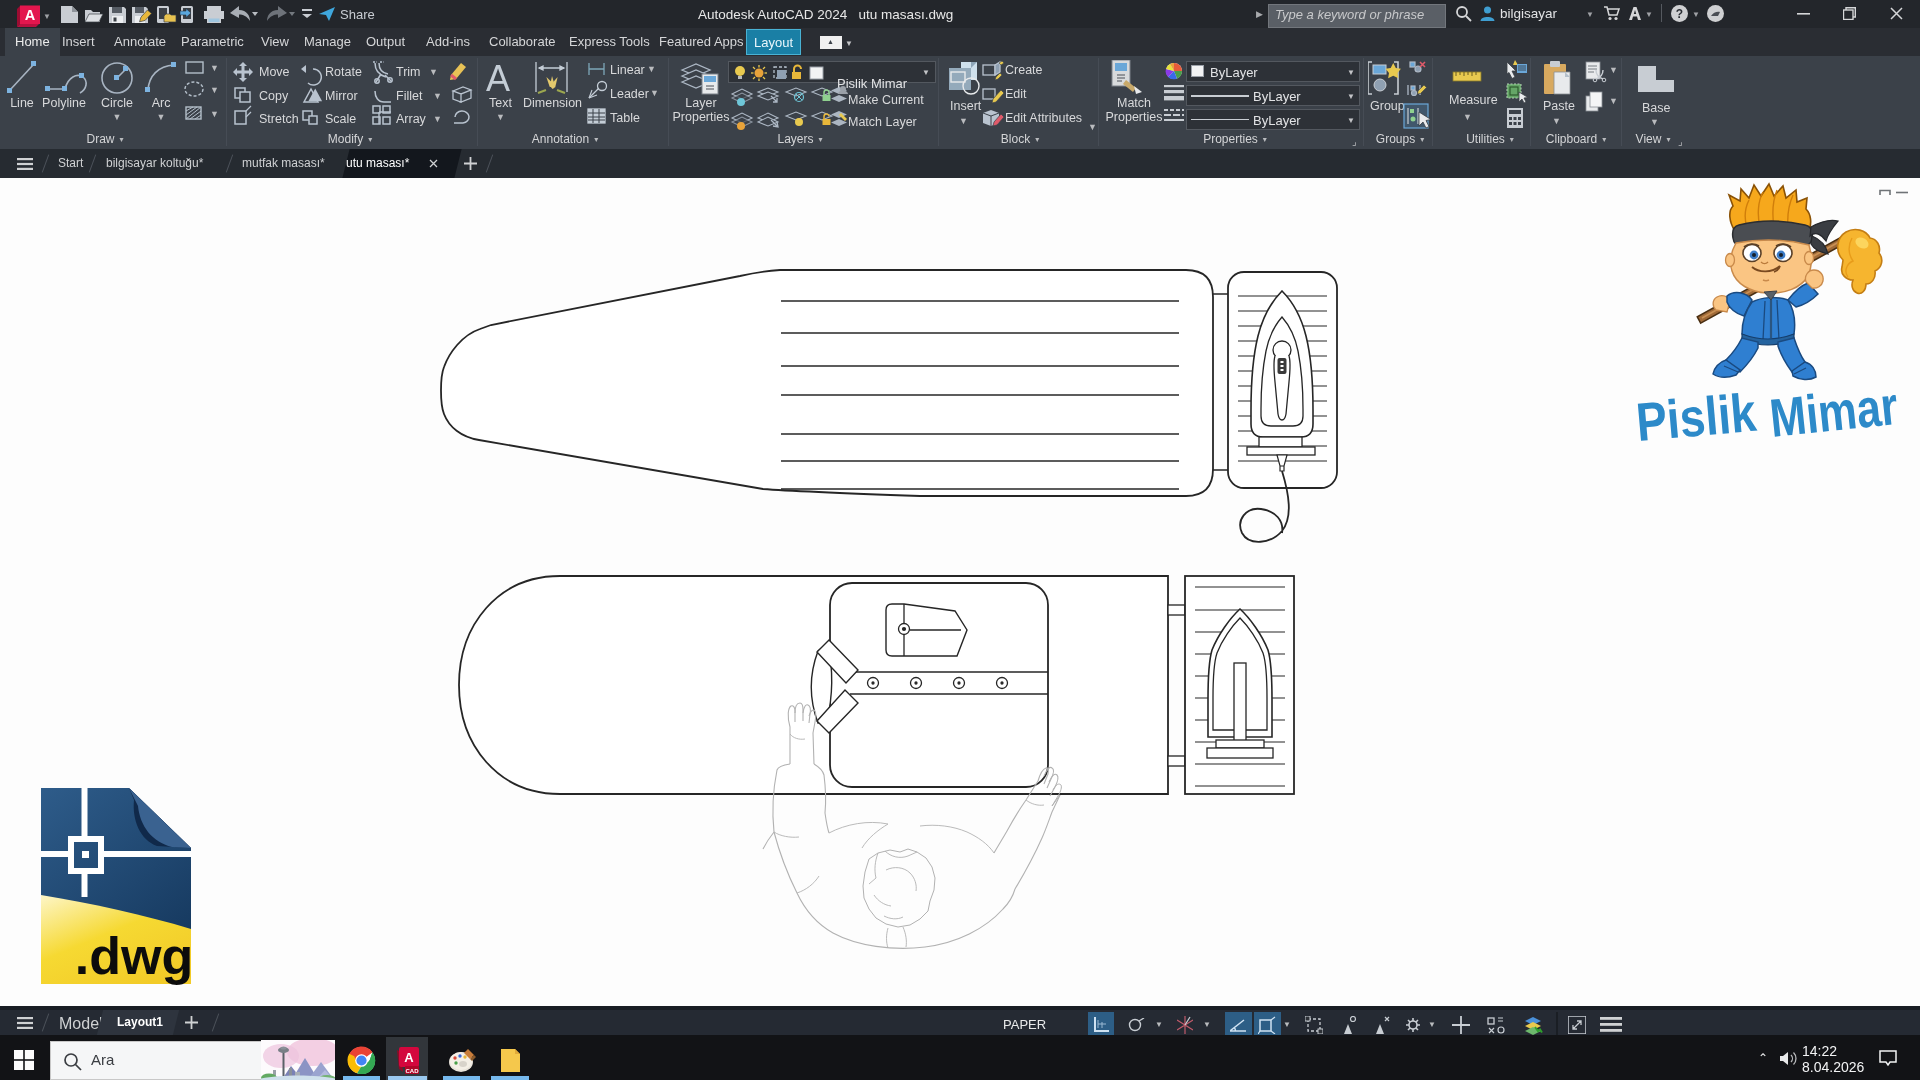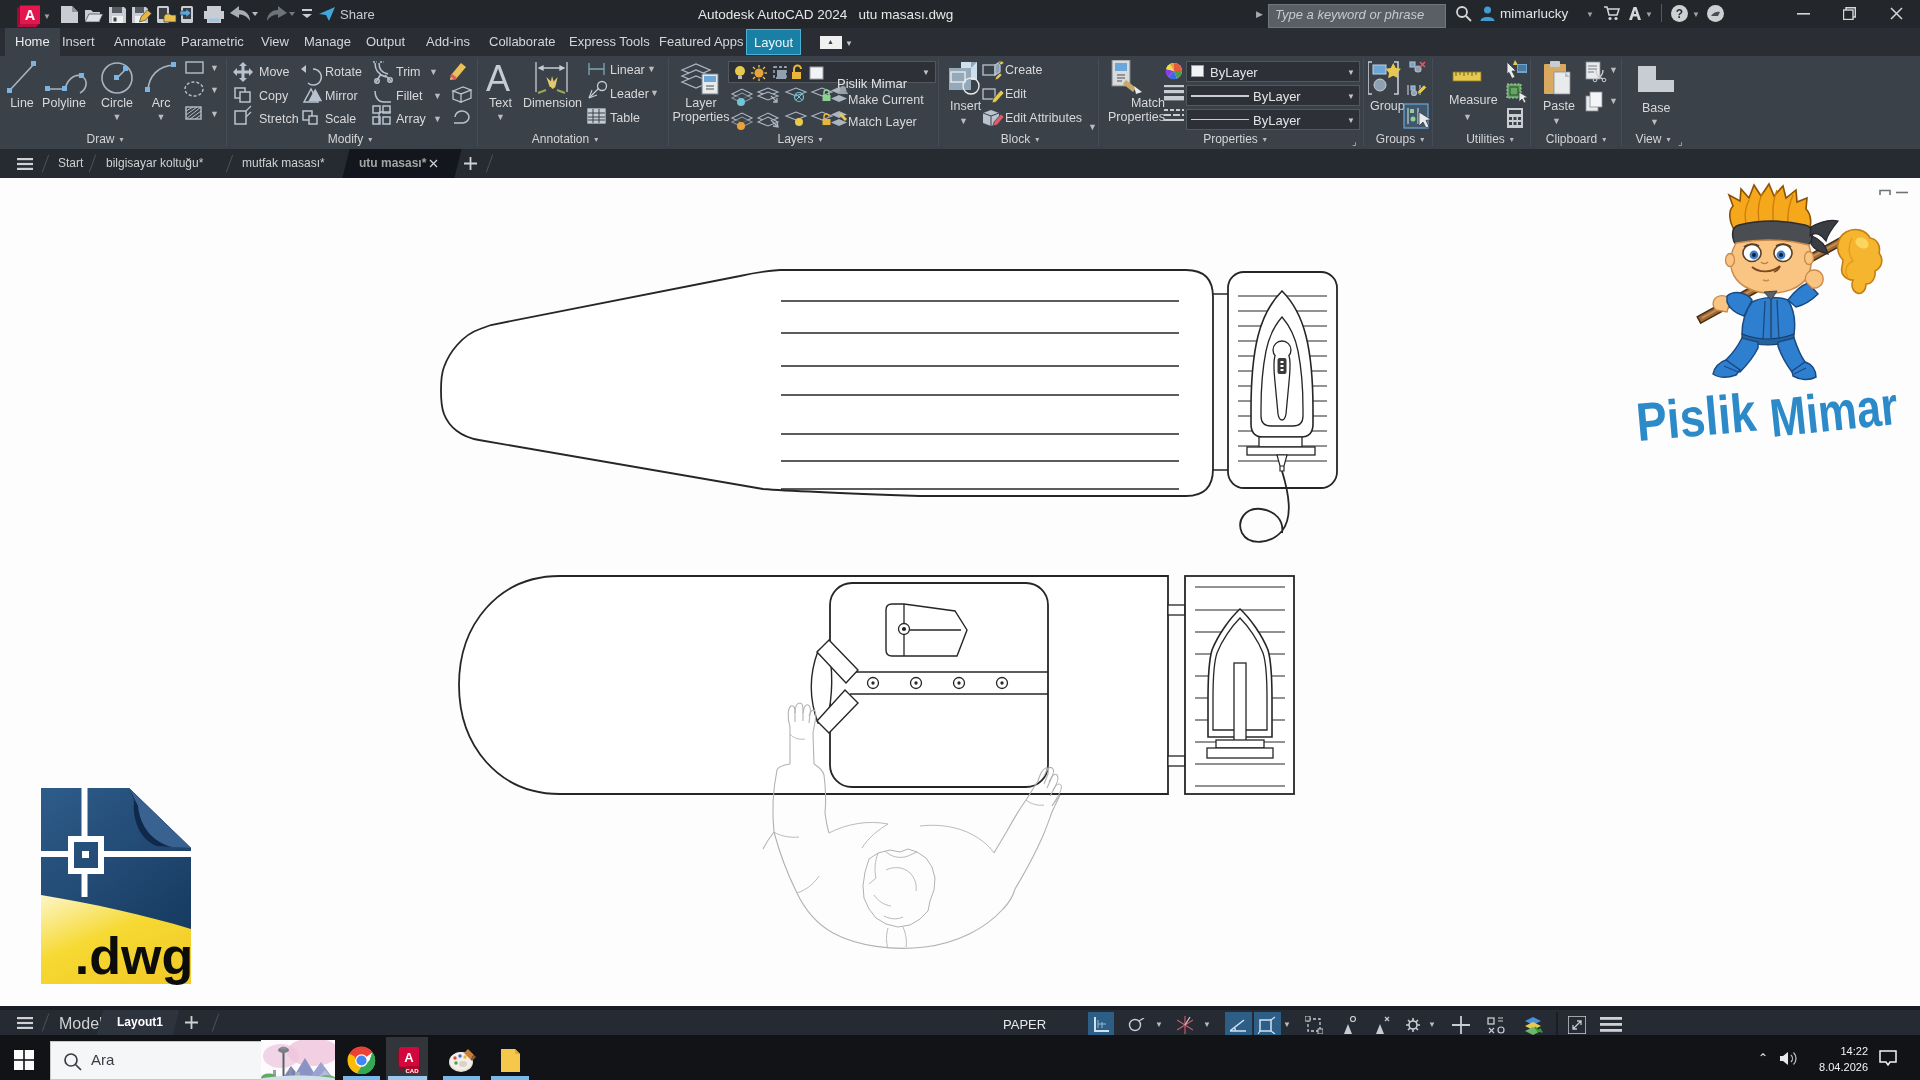--- a/index.html
+++ b/index.html
@@ -102,7 +102,7 @@
       <circle cx="8.5" cy="5" r="3.5" fill="#3f9ed1"></circle>
       <path d="M1.5,16 C1.5,10.5 15.5,10.5 15.5,16 Z" fill="#3f9ed1"></path>
     </svg>
-    <span class="abs" style="left:1500px;top:6px;color:#e2e3e5;font-size:13.5px">mimarlucky</span>
+    <span class="abs" style="left:1500px;top:6px;color:#e2e3e5;font-size:13.5px">bilgisayar</span>
     <span class="abs" style="left:1586px;top:10px;color:#9fa1a5;font-size:8px">▼</span>
     <svg class="abs" style="left:1603px;top:5px" width="18" height="17" viewBox="0 0 18 17">
       <path d="M1,2 L4,2 L6,10 L14,10 L16,4 L5,4" fill="none" stroke="#d5d6d8" stroke-width="1.5"></path>

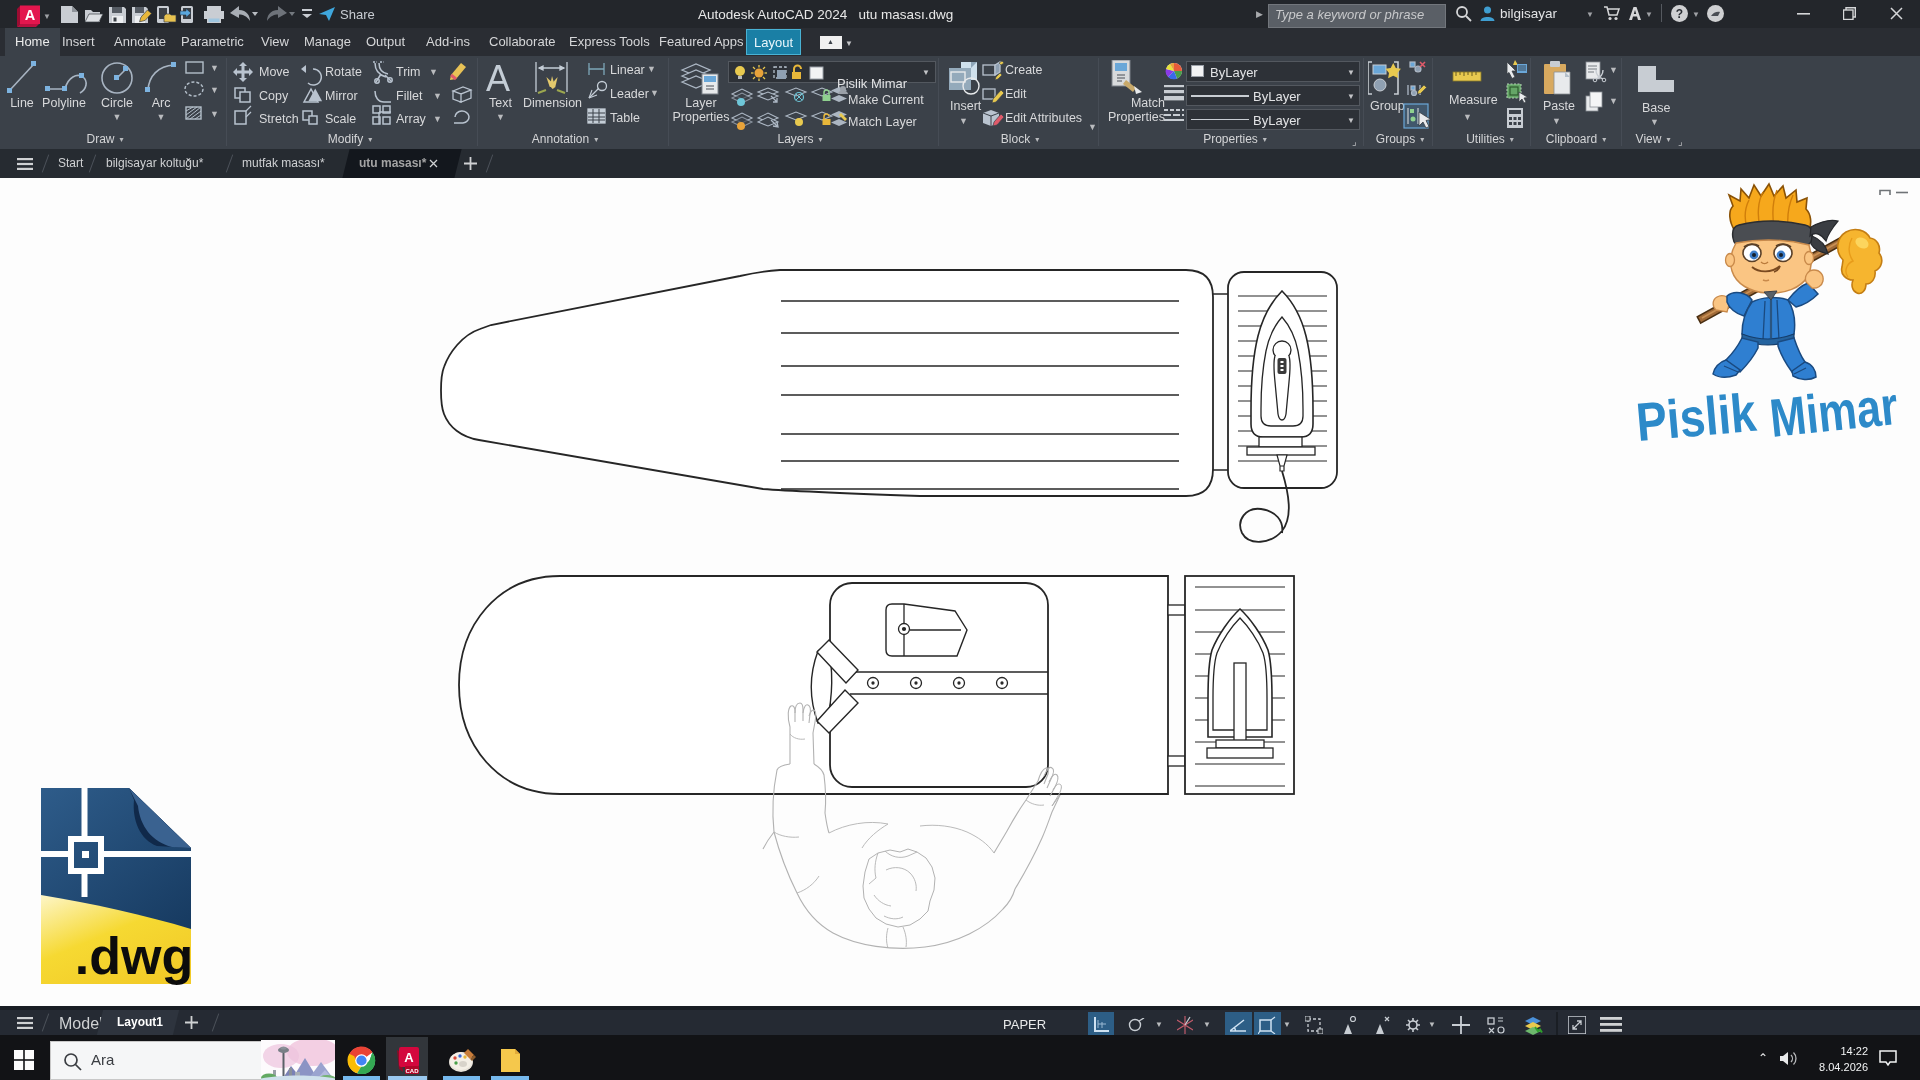--- a/index.html
+++ b/index.html
@@ -406,7 +406,7 @@
       <path d="M18,20 l10,8 -3,4 -10,-8 Z" fill="#c8a96a"></path>
       <path d="M26,26 l8,6 -6,2 Z" fill="#e8eaec"></path>
     </svg>
-    <div class="rlabel" style="left:1103px;top:40px;width:62px;text-align:right;line-height:14px">Match<br>Properties</div>
+    <div class="rlabel" style="left:1103px;top:40px;width:62px;text-align:center;line-height:14px">Match<br>Properties</div>
     <svg class="abs" style="left:1165px;top:6px" width="18" height="18" viewBox="0 0 18 18">
       <circle cx="9" cy="9" r="8" fill="#e8e8e8"></circle>
       <path d="M9,1 A8,8 0 0 1 17,9 L9,9 Z" fill="#e85a3a"></path>

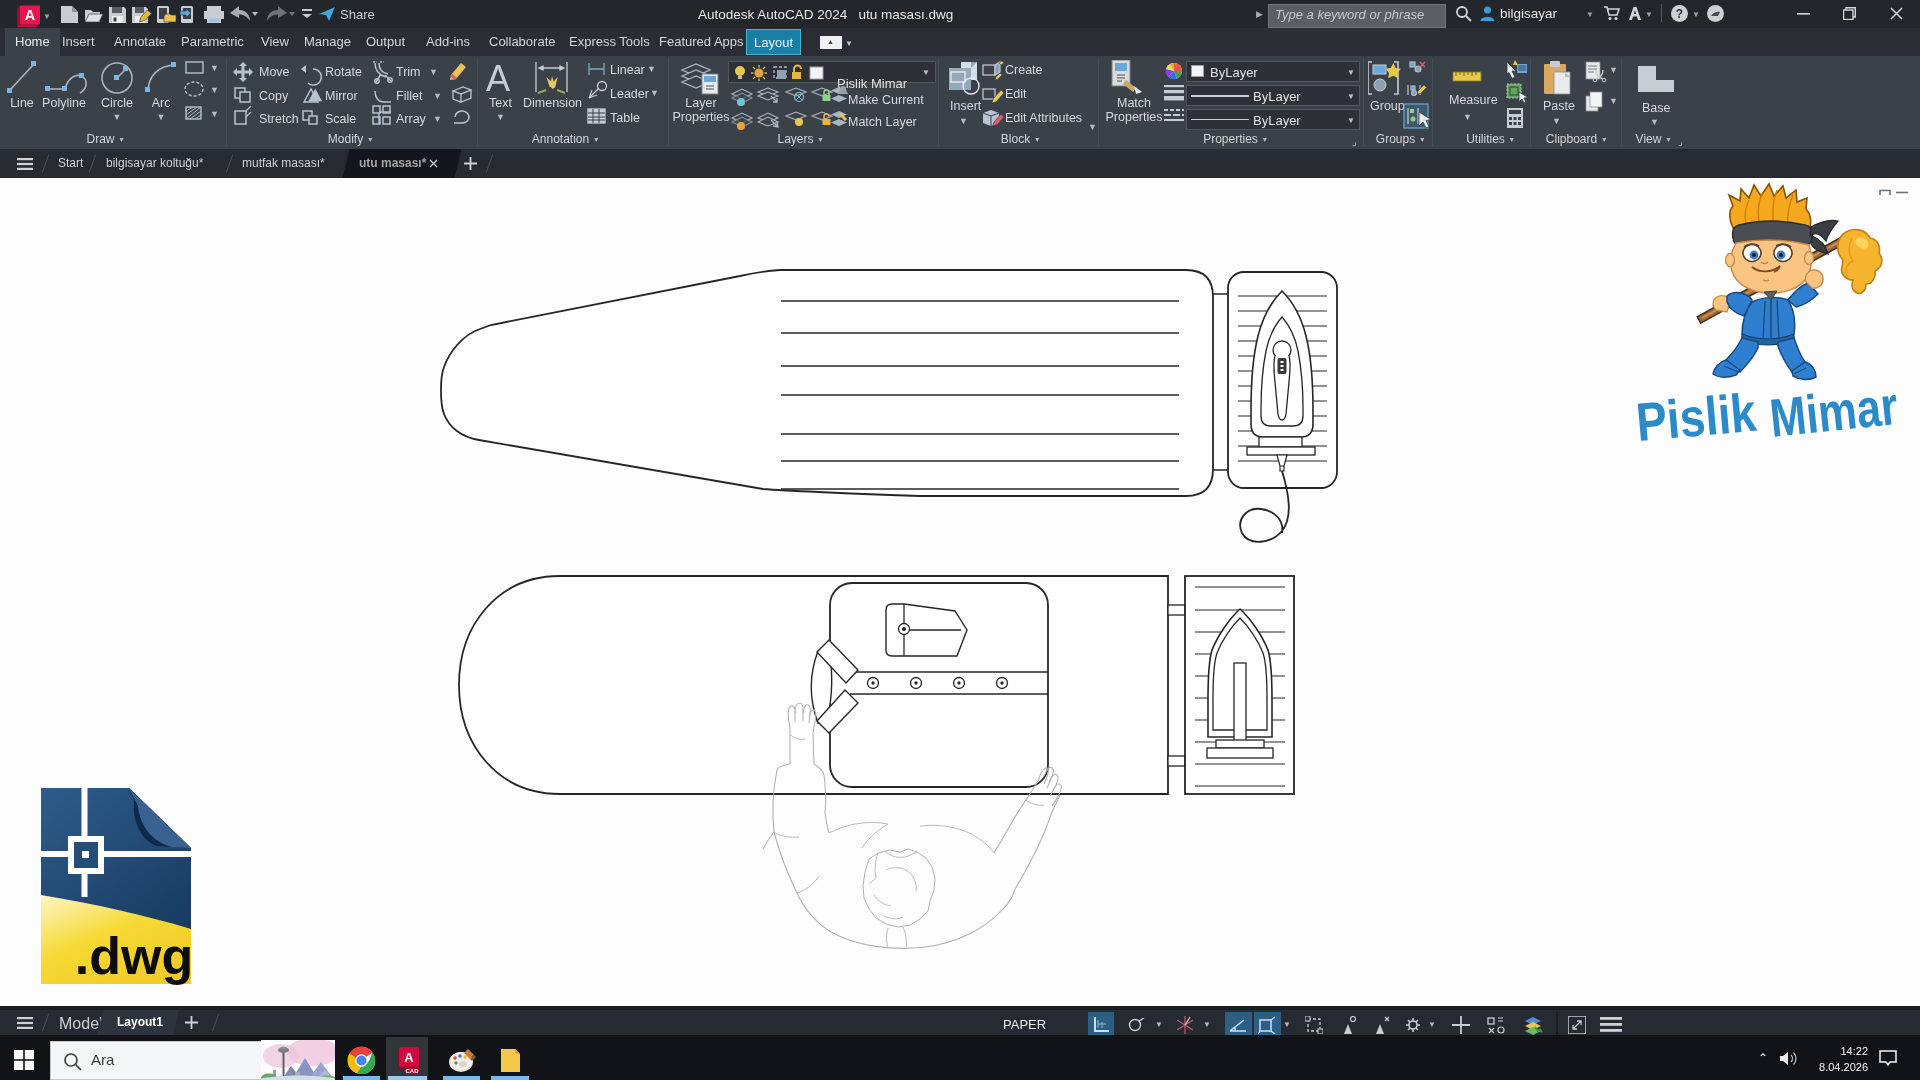--- a/index.html
+++ b/index.html
@@ -553,7 +553,7 @@
     <div class="fslash" style="left:229px"></div>
     <div class="ftab" style="left:242px">mutfak masası*</div>
     <div class="abs" style="left:346px;top:0;width:112px;height:29px;background:#13171d;transform:skewX(-14deg)"></div>
-    <div class="ftab" style="left:359px;font-weight:bold;color:#a3a3a3">utu masası*</div>
+    <div class="ftab" style="left:346px;font-weight:normal;color:#ffffff">utu masası*</div>
     <svg class="abs" style="left:429px;top:10px" width="9" height="9" viewBox="0 0 9 9">
         <path d="M1,1 L8,8 M8,1 L1,8" stroke="#cfd1d3" stroke-width="1.3"></path>
       </svg>

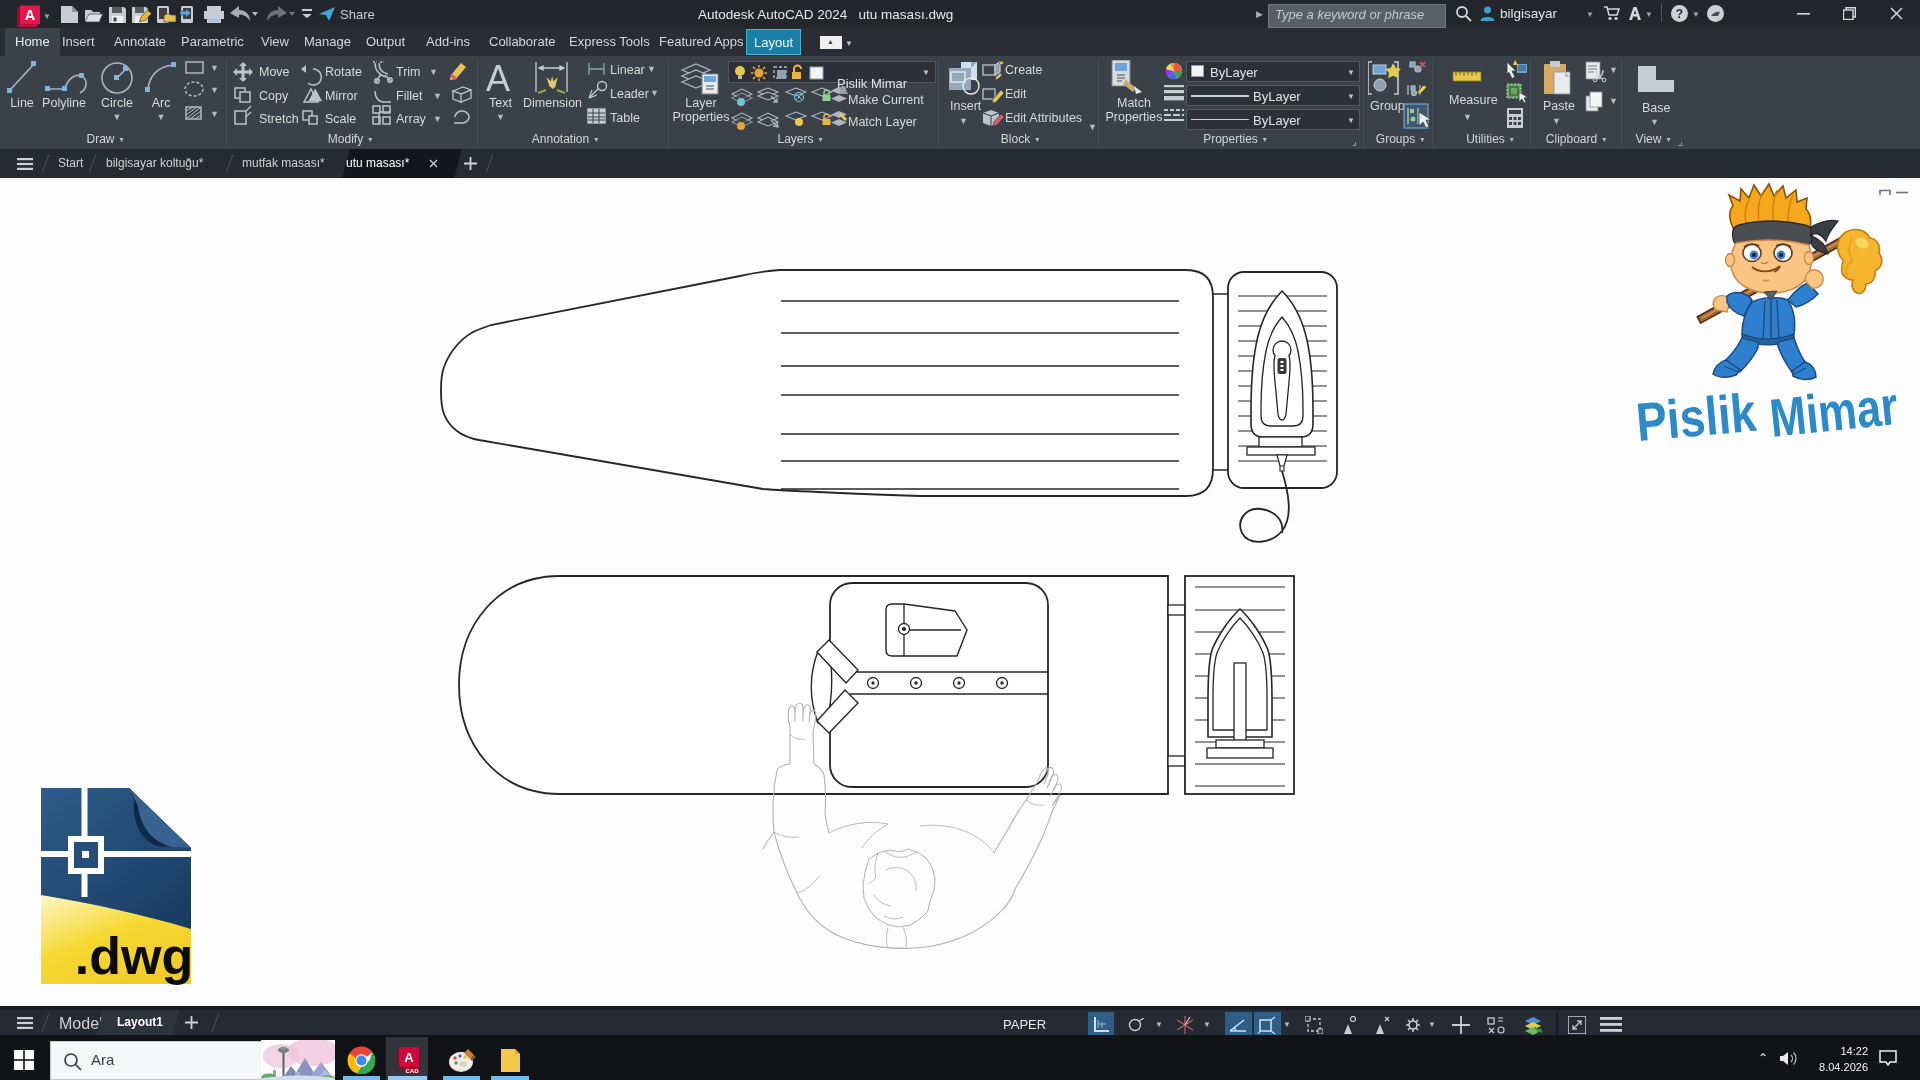--- a/index.html
+++ b/index.html
@@ -940,7 +940,7 @@
       <path d="M1,6 L4,6 L9,2 L9,15 L4,11 L1,11 Z" fill="#e8e9ea"></path>
       <path d="M12,5 A5,5 0 0 1 12,12 M14.5,2.5 A8.5,8.5 0 0 1 14.5,14.5" stroke="#b8b9bb" stroke-width="1.3" fill="none"></path>
     </svg>
-    <div class="abs" style="left:1802px;top:8px;width:66px;height:32px;color:#f2f3f4;font-size:11px;text-align:right;line-height:16px">14:22<br>8.04.2026</div>
+    <div class="abs" style="left:1802px;top:8px;width:66px;height:32px;color:#f2f3f4;font-size:14px;text-align:left;line-height:16px">14:22<br>8.04.2026</div>
     <svg class="abs" style="left:1879px;top:15px" width="18" height="18" viewBox="0 0 18 18">
       <path d="M1,1 L17,1 L17,12 L11,12 L9,15 L7,12 L1,12 Z" fill="none" stroke="#f2f3f4" stroke-width="1.5"></path>
     </svg>

